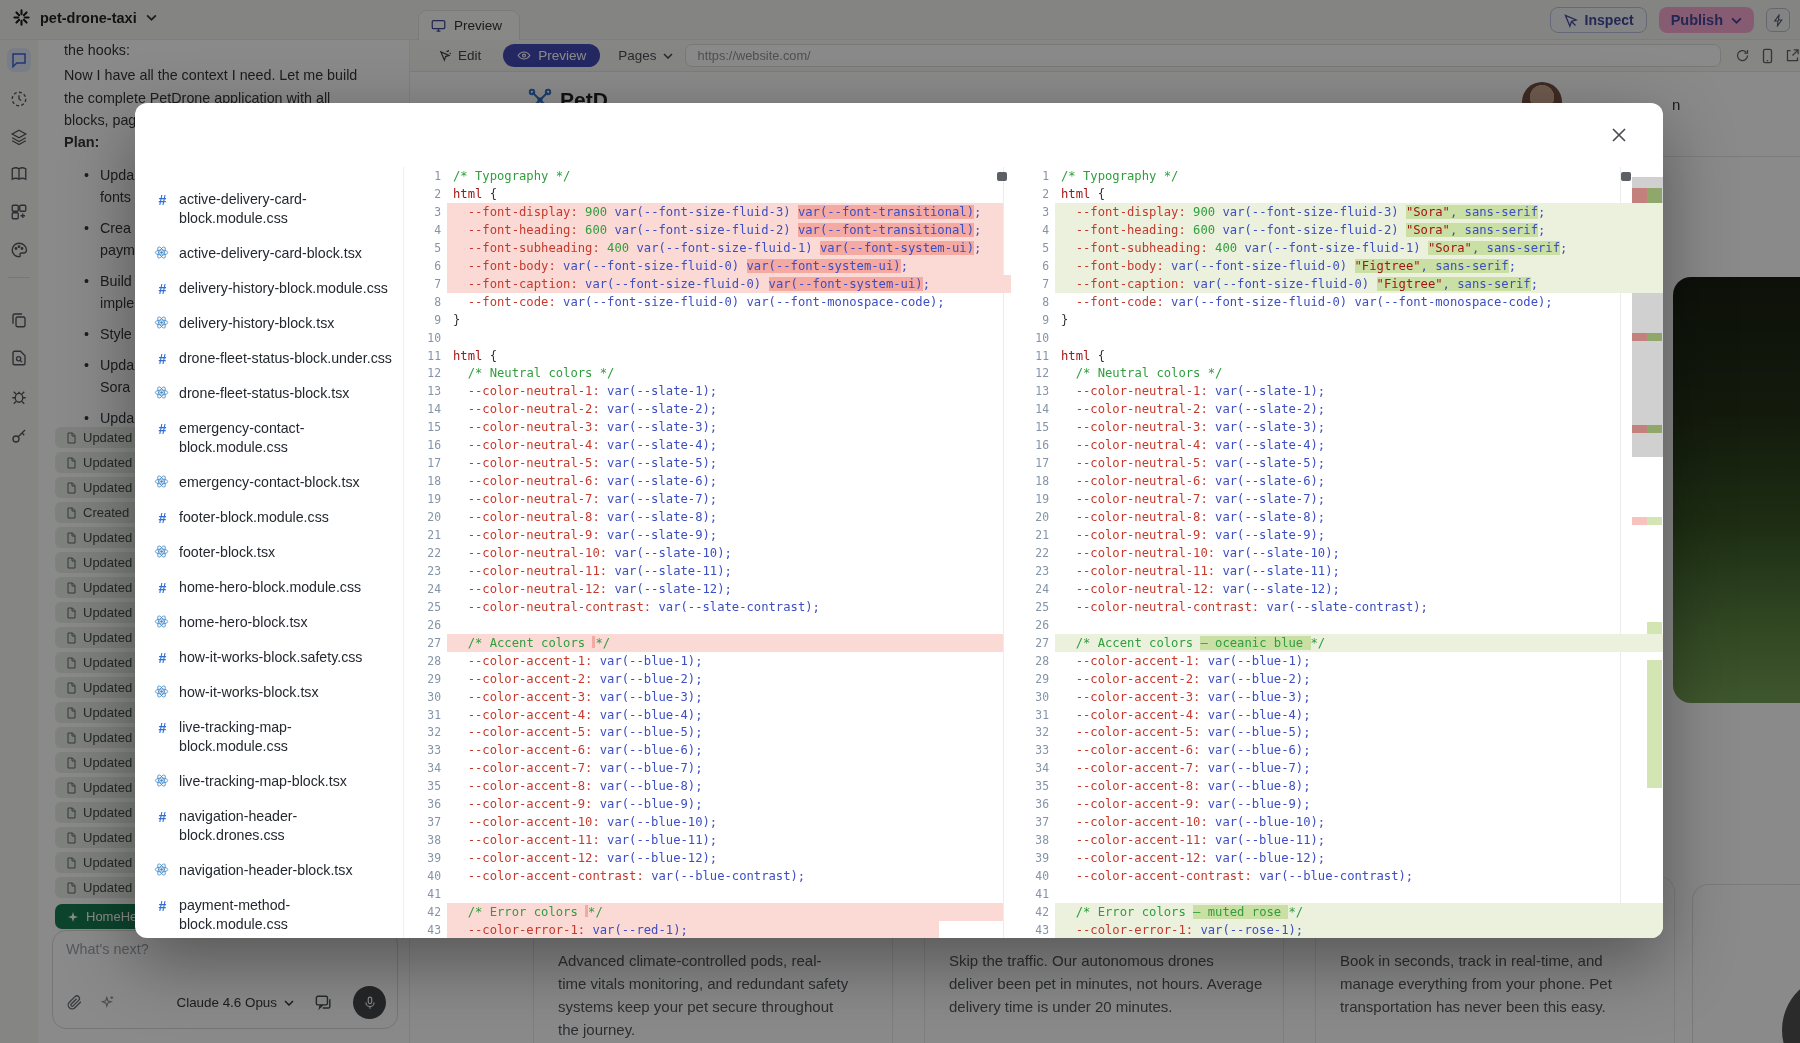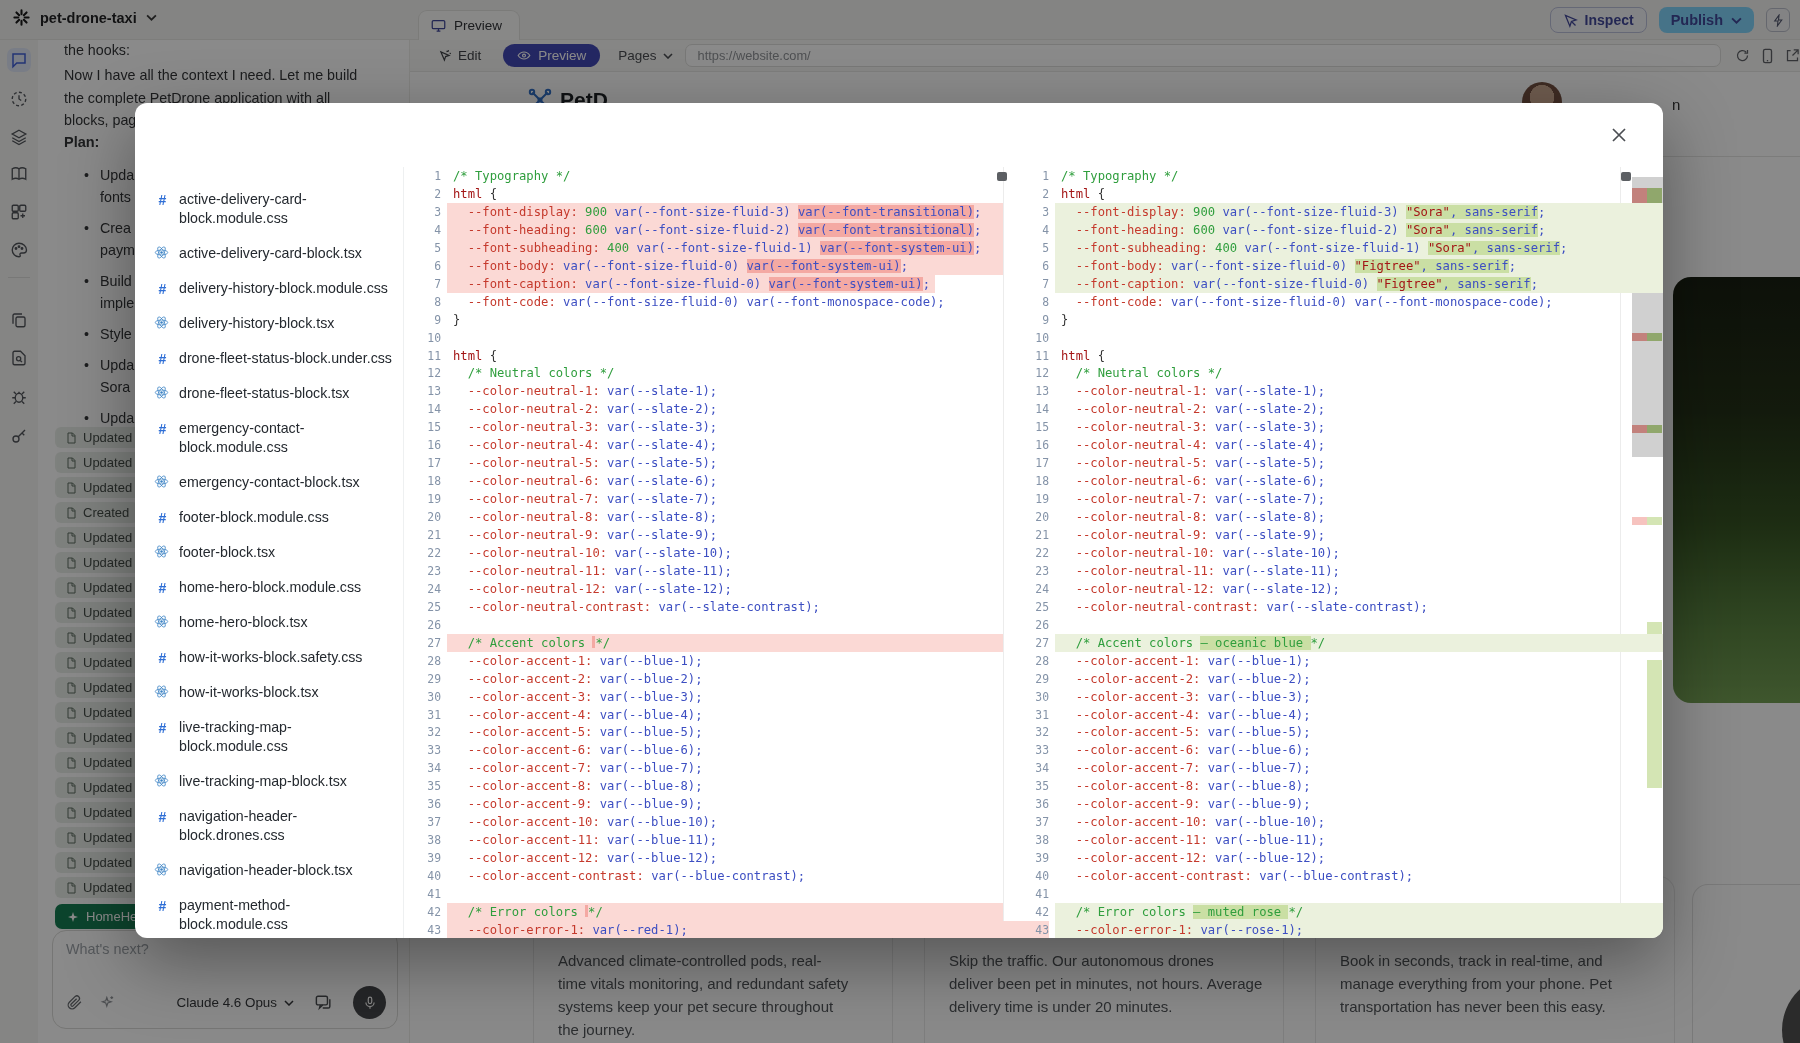--- a/index.html
+++ b/index.html
@@ -15,7 +15,7 @@
   .btn-inspect{display:flex;align-items:center;gap:7px;border:1px solid #b9bed8;border-radius:8px;
                padding:4px 12px;color:#3b4296;font-size:14px;font-weight:600;background:#f2f3f8;}
   .btn-publish{display:flex;align-items:center;gap:8px;border-radius:8px;padding:5px 12px;
-               color:#3b4296;font-size:14.5px;font-weight:700;background:#7dd3fc;}
+               color:#3b4296;font-size:14.5px;font-weight:700;background:#f9a8d4;}
   .btn-square{width:24px;height:24px;border:1px solid #b9bdc9;border-radius:6px;display:flex;
               align-items:center;justify-content:center;color:#4b5068;background:#f2f2f4;}
   

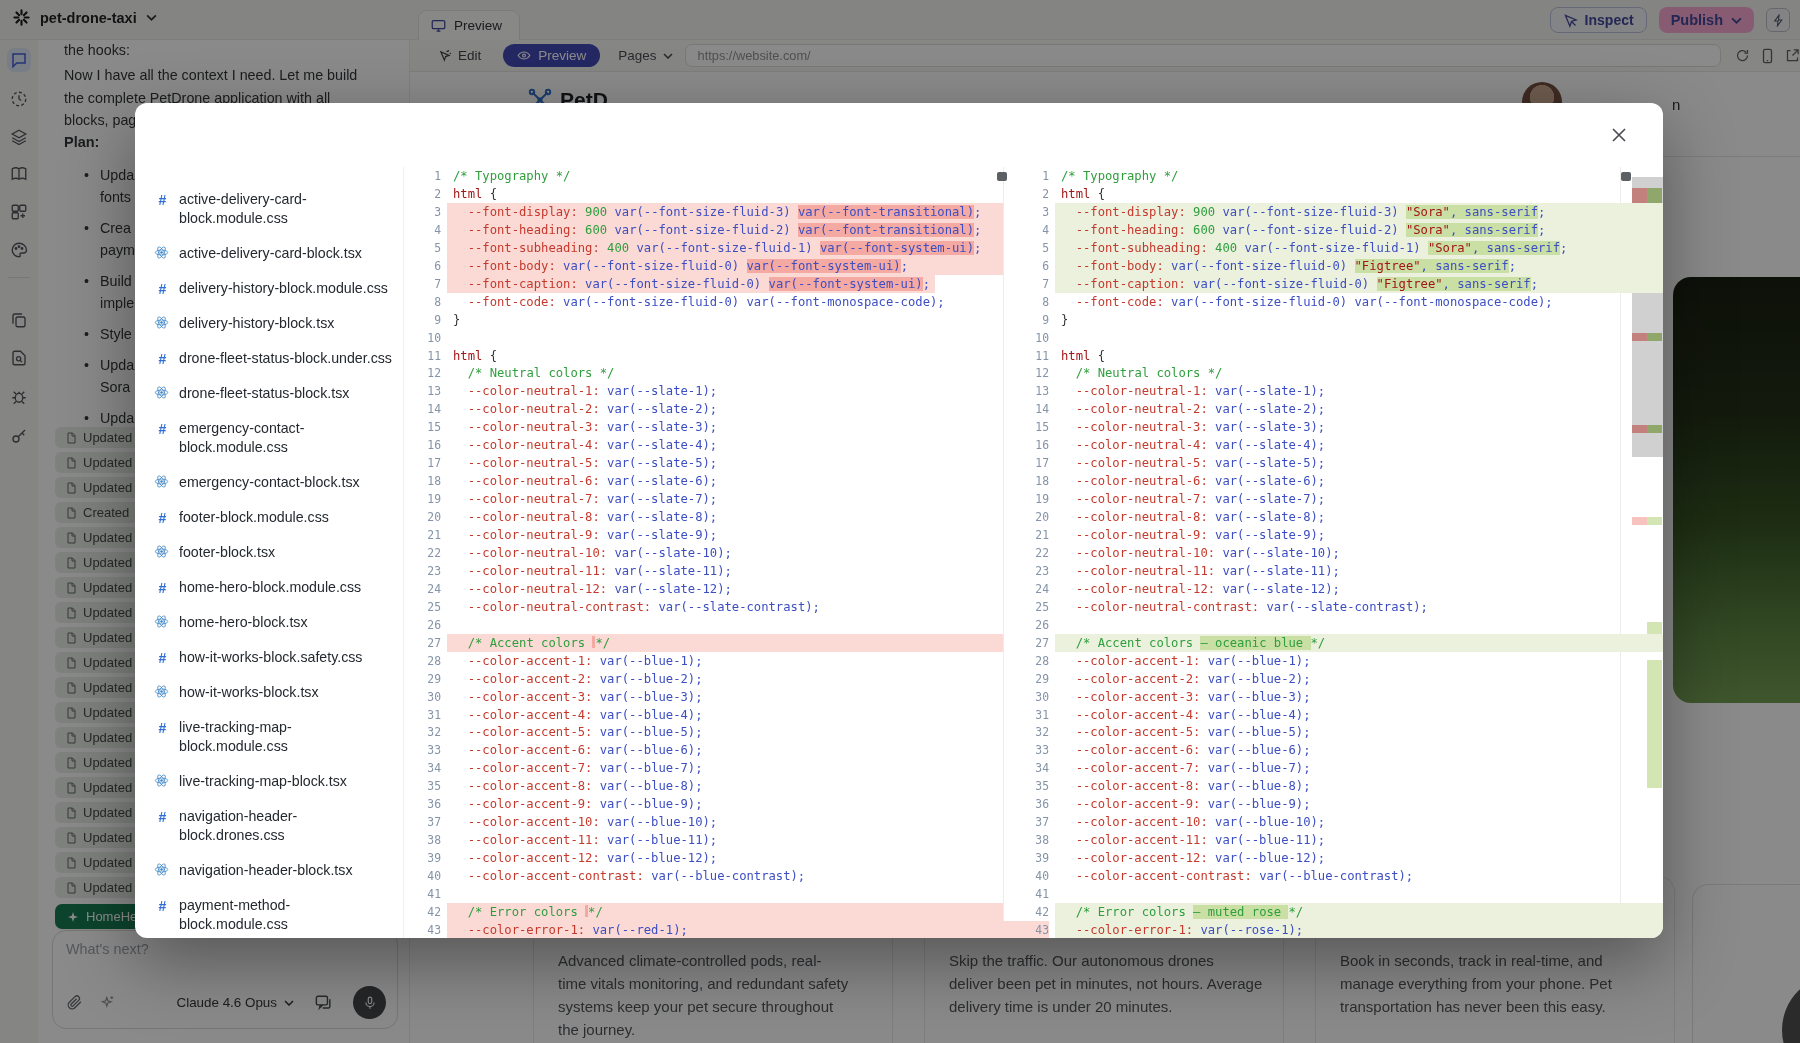--- a/index.html
+++ b/index.html
@@ -649,7 +649,7 @@
         <div class="ln" style="left: 884px; top: 153.75px;">6</div>
         <div class="row add" style="left: 920px; top: 153.75px; width: 608px;"><span class="p">  --font-body:</span><span class="w"> </span><span class="v">var(--font-size-fluid-0)</span><span class="w"> </span><span class="t hl-add">"Figtree"</span><span class="v hl-add">, sans-serif</span><span class="v">;</span></div>
         <div class="ln" style="left: 276px; top: 171.7px;">7</div>
-        <div class="row del" style="left: 312px; top: 171.7px; width: 488px;"><span class="p">  --font-caption:</span><span class="w"> </span><span class="v">var(--font-size-fluid-0)</span><span class="w"> </span><span class="v hl-del">var(--font-system-ui)</span><span class="v">;</span></div>
+        <div class="row del" style="left: 312px; top: 171.7px; width: 564px;"><span class="p">  --font-caption:</span><span class="w"> </span><span class="v">var(--font-size-fluid-0)</span><span class="w"> </span><span class="v hl-del">var(--font-system-ui)</span><span class="v">;</span></div>
         <div class="ln" style="left: 884px; top: 171.7px;">7</div>
         <div class="row add" style="left: 920px; top: 171.7px; width: 608px;"><span class="p">  --font-caption:</span><span class="w"> </span><span class="v">var(--font-size-fluid-0)</span><span class="w"> </span><span class="t hl-add">"Figtree"</span><span class="v hl-add">, sans-serif</span><span class="v">;</span></div>
         <div class="ln" style="left: 276px; top: 189.65px;">8</div>

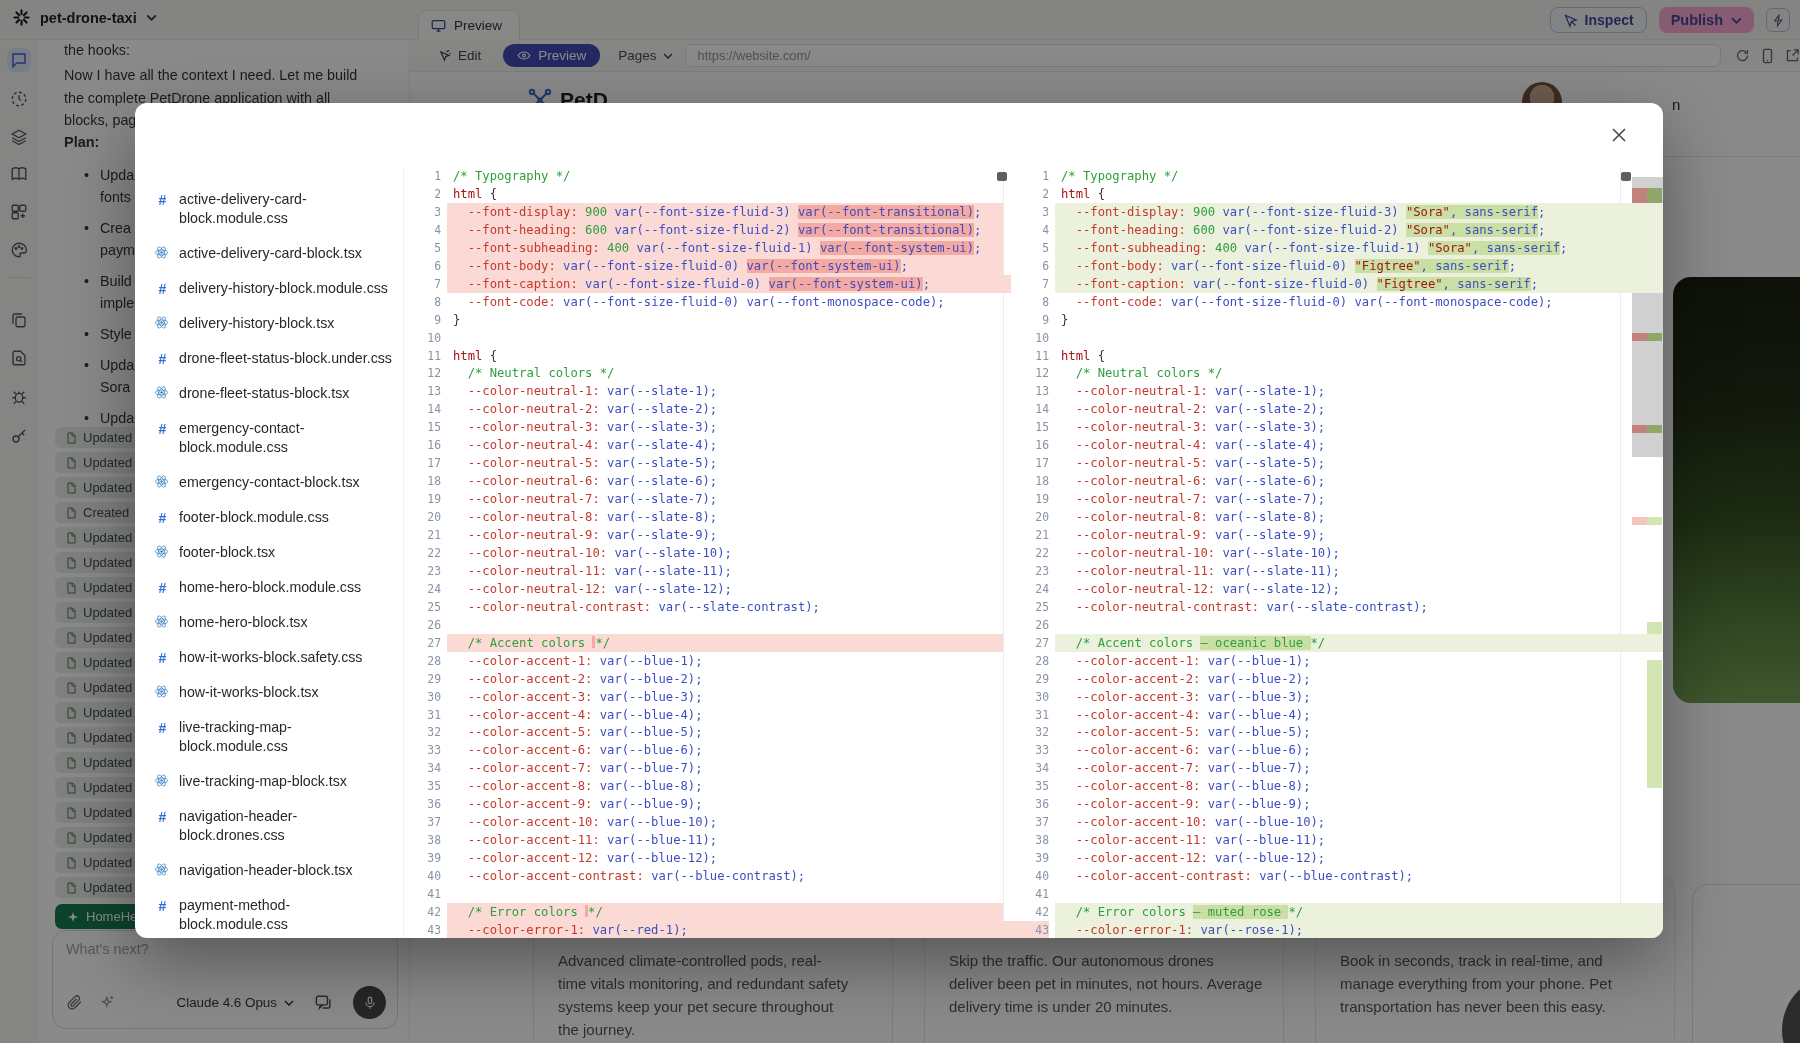--- a/index.html
+++ b/index.html
@@ -793,7 +793,7 @@
         <div class="ln" style="left: 884px; top: 799.95px;">42</div>
         <div class="row add" style="left: 920px; top: 799.95px; width: 608px;"><span class="w">  </span><span class="c">/* Error colors </span><span class="c hl-add">— muted rose </span><span class="c">*/</span></div>
         <div class="ln" style="left: 276px; top: 817.9px;">43</div>
-        <div class="row del" style="left: 312px; top: 817.9px; width: 602px;"><span class="p">  --color-error-1:</span><span class="w"> </span><span class="v">var(--red-1);</span></div>
+        <div class="row del" style="left: 312px; top: 817.9px; width: 492px;"><span class="p">  --color-error-1:</span><span class="w"> </span><span class="v">var(--red-1);</span></div>
         <div class="ln" style="left: 884px; top: 817.9px;">43</div>
         <div class="row add" style="left: 920px; top: 817.9px; width: 608px;"><span class="p">  --color-error-1:</span><span class="w"> </span><span class="v">var(--rose-1);</span></div>
       </div>

